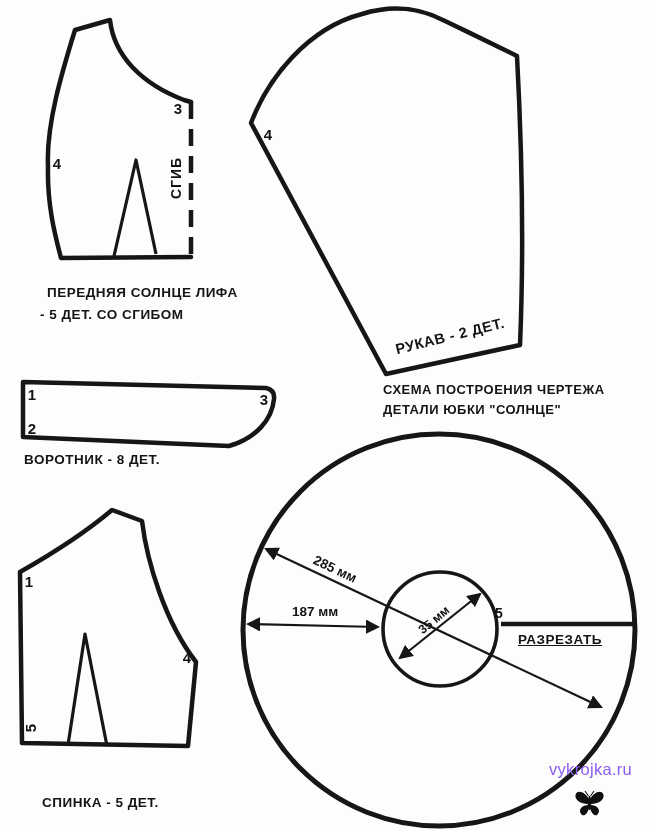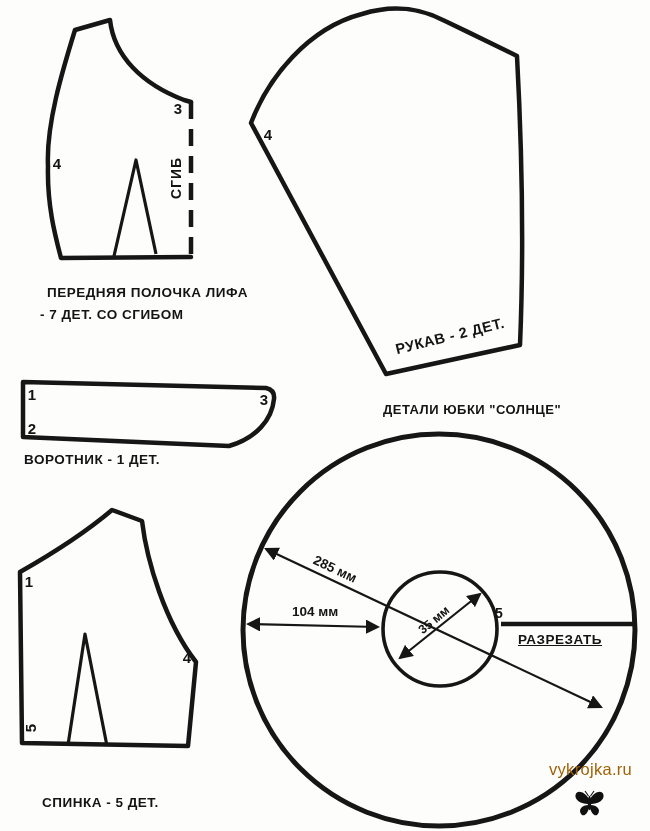--- a/index.html
+++ b/index.html
@@ -60,7 +60,7 @@
   <div class="num" style="left:57px;top:163px;">4</div>
   <div class="num" style="left:176px;top:178px;font-size:14px;letter-spacing:1px;
               transform:translate(-50%,-50%) rotate(-90deg);">СГИБ</div>
-  <div class="cap" style="left:47px;top:285px;">ПЕРЕДНЯЯ ПОЛОЧКА ЛИФА</div>
+  <div class="cap" style="left:47px;top:285px;">ПЕРЕДНЯЯ СОЛНЦЕ ЛИФА</div>
   <div class="cap" style="left:40px;top:307px;">- 7 ДЕТ. СО СГИБОМ</div>
 
   <div class="num" style="left:268px;top:134px;">4</div>

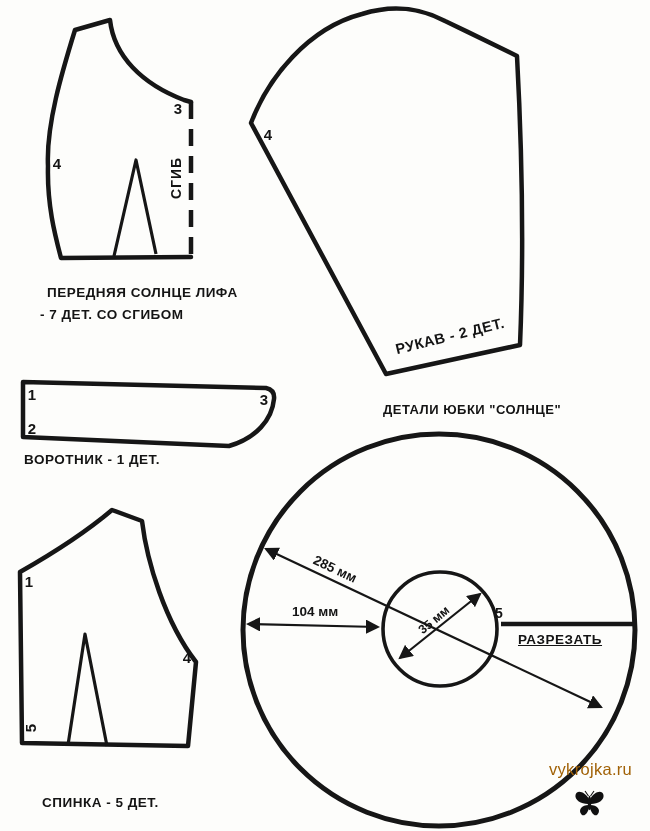--- a/index.html
+++ b/index.html
@@ -61,7 +61,7 @@
   <div class="num" style="left:176px;top:178px;font-size:14px;letter-spacing:1px;
               transform:translate(-50%,-50%) rotate(-90deg);">СГИБ</div>
   <div class="cap" style="left:47px;top:285px;">ПЕРЕДНЯЯ СОЛНЦЕ ЛИФА</div>
-  <div class="cap" style="left:40px;top:307px;">- 7 ДЕТ. СО СГИБОМ</div>
+  <div class="cap" style="left:40px;top:307px;">- 5 ДЕТ. СО СГИБОМ</div>
 
   <div class="num" style="left:268px;top:134px;">4</div>
   <div class="cap" style="left:450px;top:336px;font-size:14.5px;

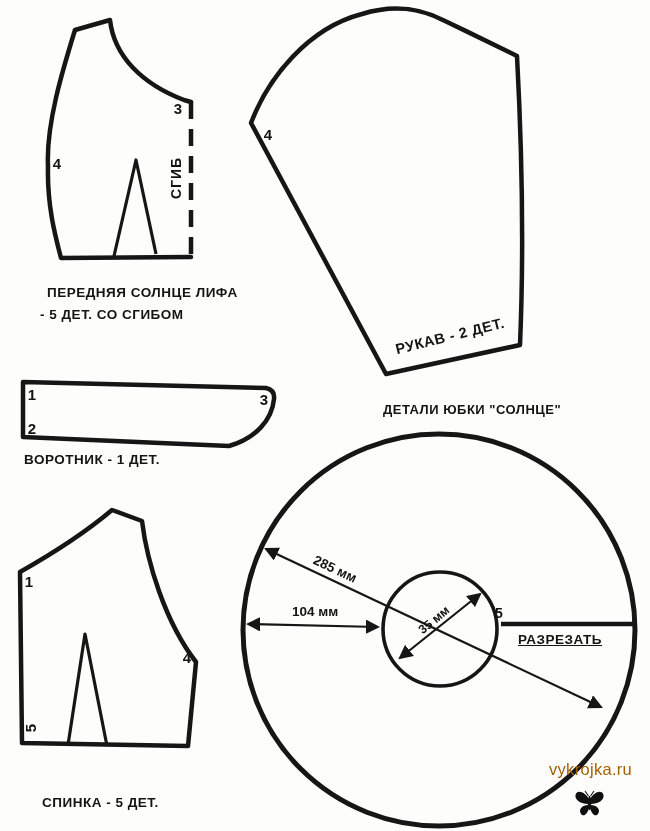--- a/index.html
+++ b/index.html
@@ -72,6 +72,7 @@
   <div class="num" style="left:264px;top:399px;">3</div>
   <div class="cap" style="left:24px;top:452px;">ВОРОТНИК - 1 ДЕТ.</div>
 
+  <div class="cap" style="left:383px;top:382px;font-size:13px;">СХЕМА ПОСТРОЕНИЯ ЧЕРТЕЖА</div>
   <div class="cap" style="left:383px;top:402px;font-size:13px;">ДЕТАЛИ ЮБКИ "СОЛНЦЕ"</div>
 
   <div class="num" style="left:29px;top:581px;">1</div>

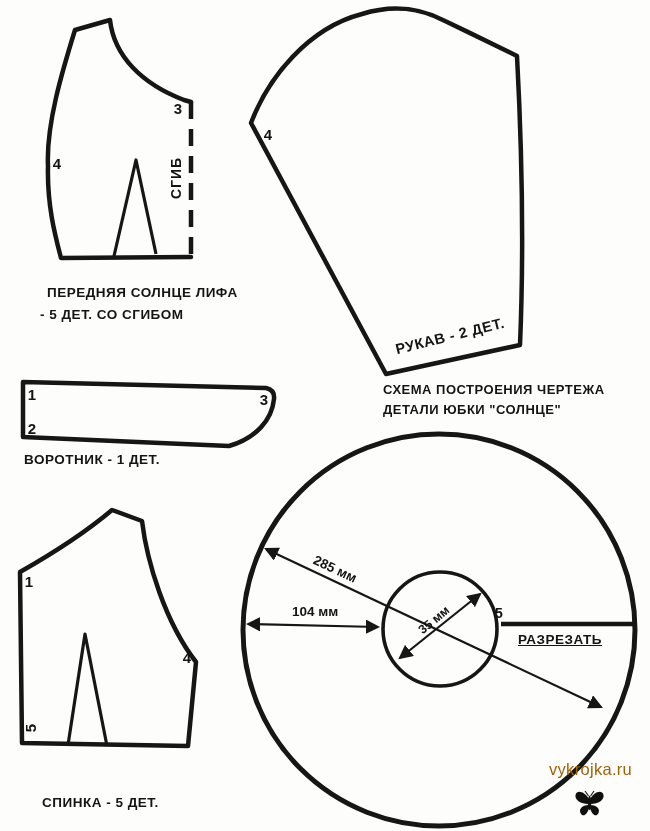--- a/index.html
+++ b/index.html
@@ -70,7 +70,7 @@
   <div class="num" style="left:32px;top:394px;">1</div>
   <div class="num" style="left:32px;top:428px;">2</div>
   <div class="num" style="left:264px;top:399px;">3</div>
-  <div class="cap" style="left:24px;top:452px;">ВОРОТНИК - 1 ДЕТ.</div>
+  <div class="cap" style="left:24px;top:452px;">ВОРОТНИК - 8 ДЕТ.</div>
 
   <div class="cap" style="left:383px;top:382px;font-size:13px;">СХЕМА ПОСТРОЕНИЯ ЧЕРТЕЖА</div>
   <div class="cap" style="left:383px;top:402px;font-size:13px;">ДЕТАЛИ ЮБКИ "СОЛНЦЕ"</div>

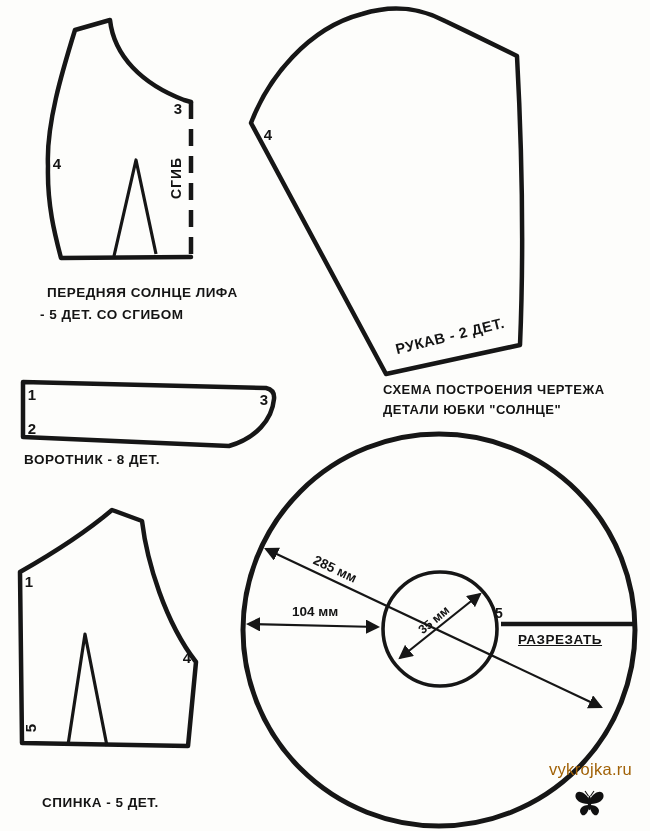--- a/index.html
+++ b/index.html
@@ -81,7 +81,7 @@
   <div class="cap" style="left:42px;top:795px;">СПИНКА - 5 ДЕТ.</div>
 
   <div class="dim" style="left:335px;top:569px;transform:translate(-50%,-50%) rotate(25deg);">285 мм</div>
-  <div class="dim" style="left:315px;top:611px;">104 мм</div>
+  <div class="dim" style="left:315px;top:611px;">187 мм</div>
   <div class="dim" style="left:434px;top:620px;font-size:12.5px;transform:translate(-50%,-50%) rotate(-40deg);">35 мм</div>
   <div class="num" style="left:499px;top:613px;font-size:14px;">5</div>
   <div class="cap" style="left:518px;top:632px;font-size:13.5px;text-decoration:underline;">РАЗРЕЗАТЬ</div>

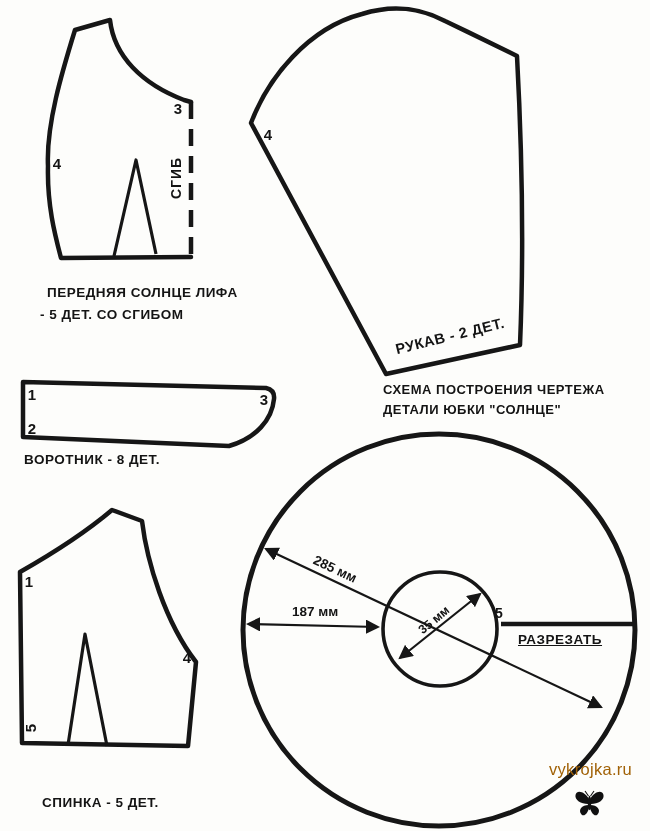--- a/index.html
+++ b/index.html
@@ -9,7 +9,7 @@
   .cap{position:absolute;font-weight:700;font-size:13.5px;letter-spacing:.5px;white-space:nowrap;}
   .num{position:absolute;font-weight:700;font-size:15px;white-space:nowrap;transform:translate(-50%,-50%);}
   .dim{position:absolute;font-weight:700;font-size:13.5px;white-space:nowrap;transform:translate(-50%,-50%);}
-  .wm{position:absolute;font-size:16.5px;letter-spacing:.3px;color:#a16207;}
+  .wm{position:absolute;font-size:16.5px;letter-spacing:.3px;color:#8b5cf6;}
 </style>
 </head>
 <body>

